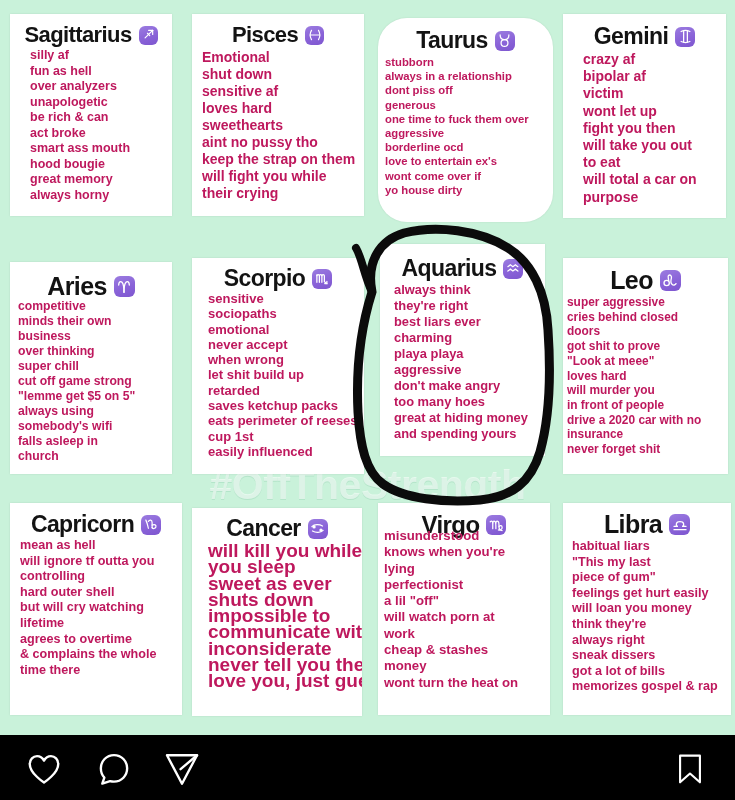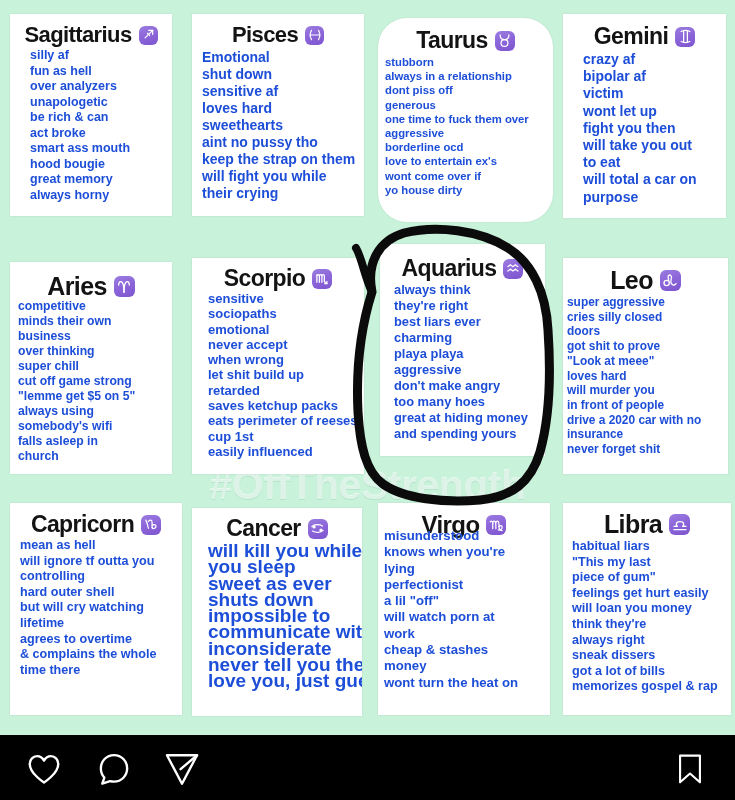--- a/index.html
+++ b/index.html
@@ -77,7 +77,7 @@
   }
   .badge svg { display: block; }
   .lines {
-    color: #1d4ed8;
+    color: #be185d;
     font-weight: bold;
   }
   .lines div { white-space: nowrap; }

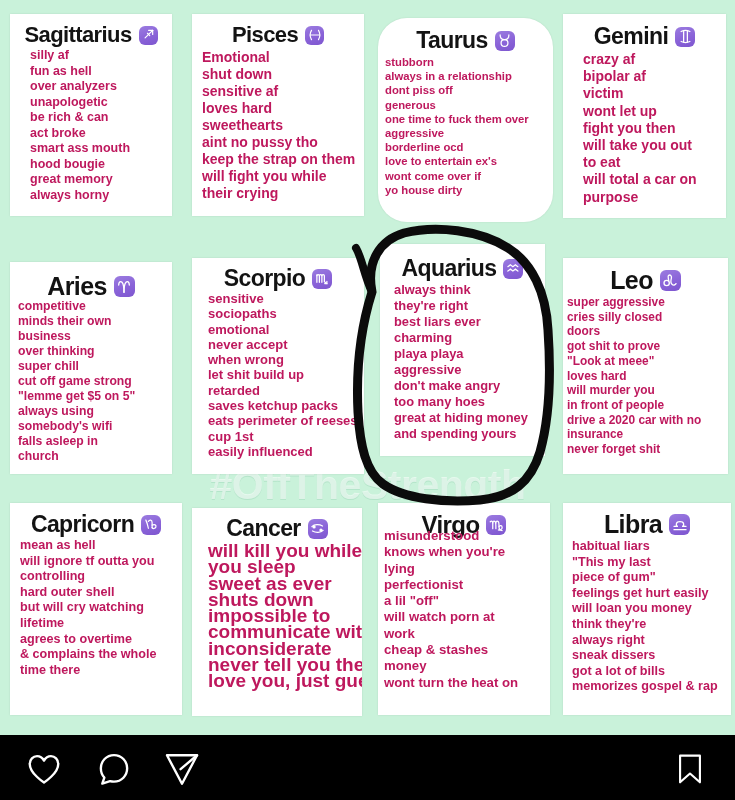--- a/index.html
+++ b/index.html
@@ -356,7 +356,7 @@
         </div>
         <div class="lines">
             <div>super aggressive</div>
-            <div>cries silly closed</div>
+            <div>cries behind closed</div>
             <div>doors</div>
             <div>got shit to prove</div>
             <div>"Look at meee"</div>

